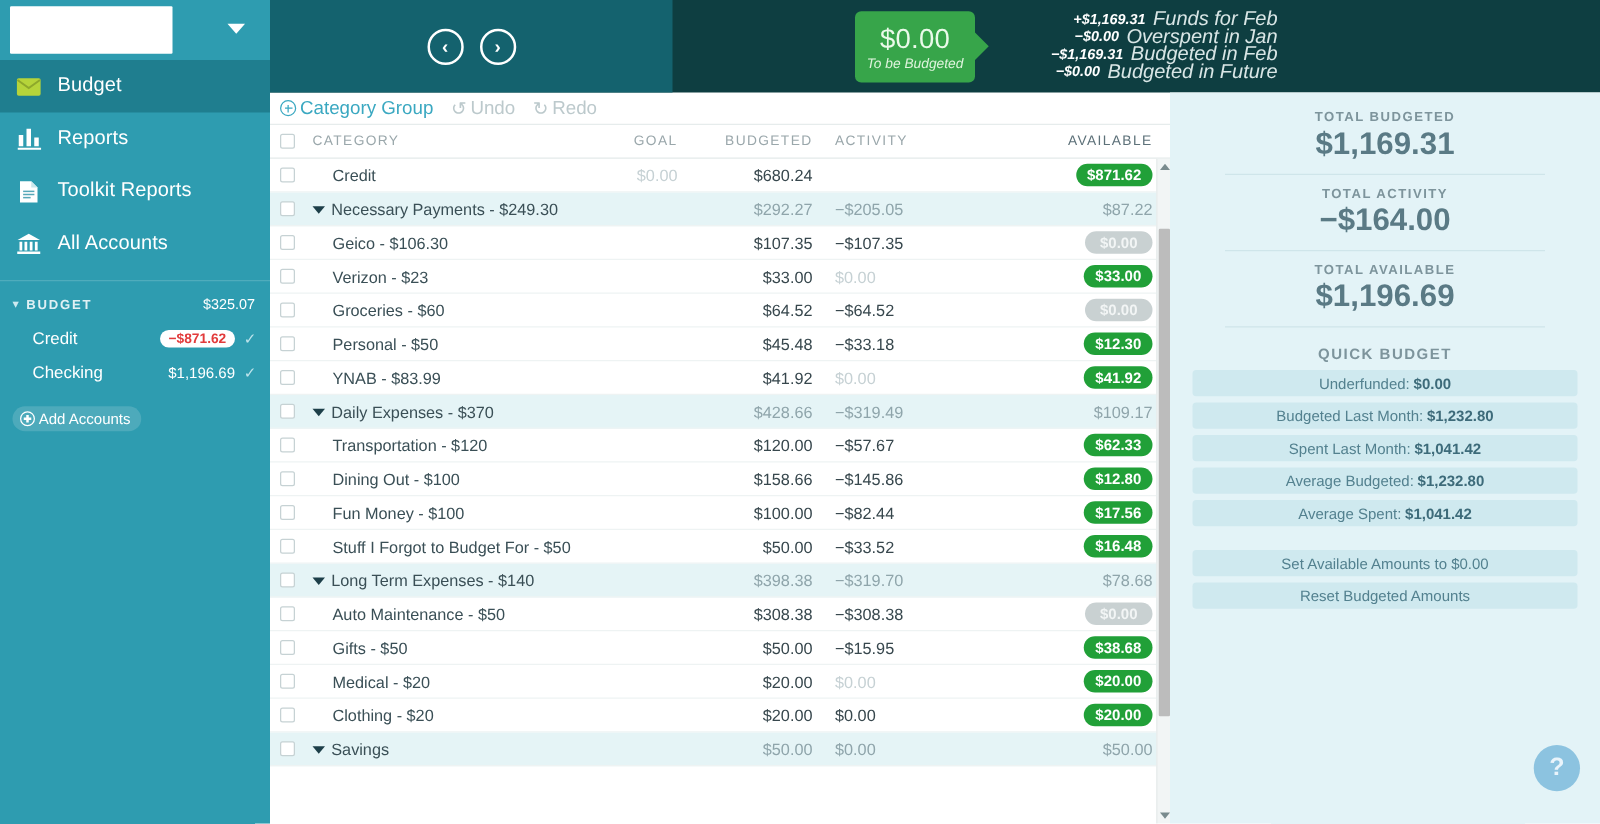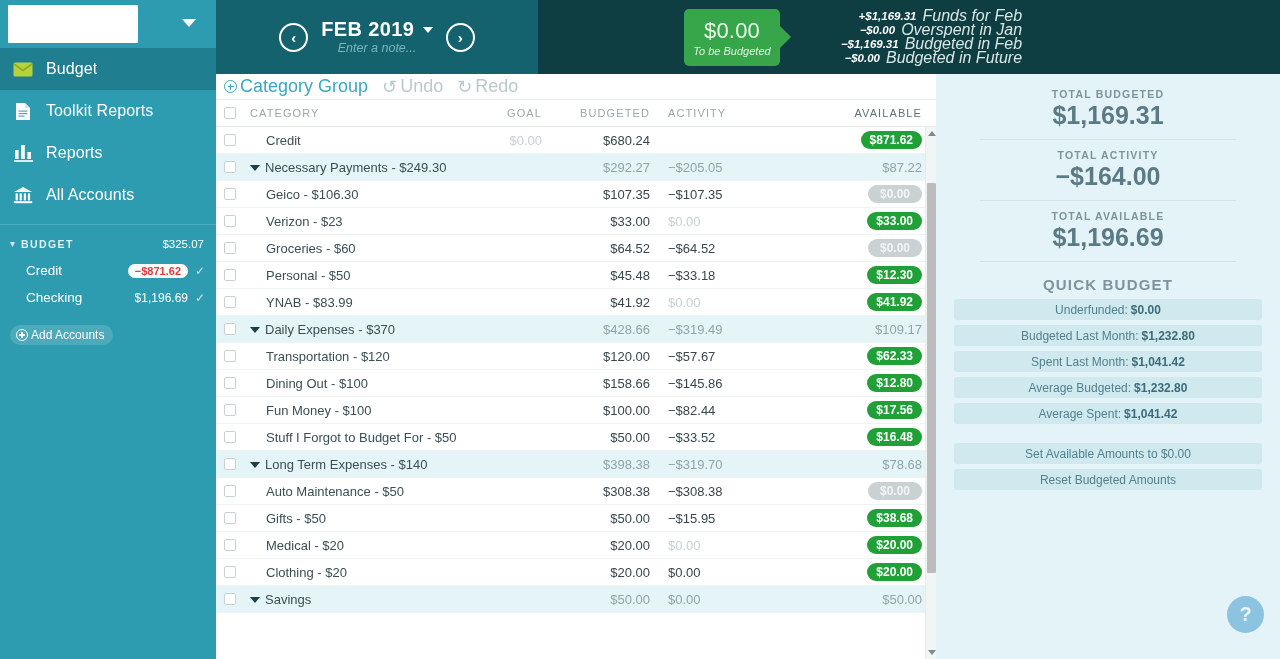--- a/index.html
+++ b/index.html
@@ -335,13 +335,6 @@
     <div class="topbar">
       <div class="month-zone">
         <div class="arrow-btn">‹</div>
-        <div class="month-center">
-          <div>
-            <span class="month-title">FEB 2019</span>
-            <span class="month-caret"></span>
-          </div>
-          <div class="month-note">Enter a note...</div>
-        </div>
         <div class="arrow-btn">›</div>
       </div>
 

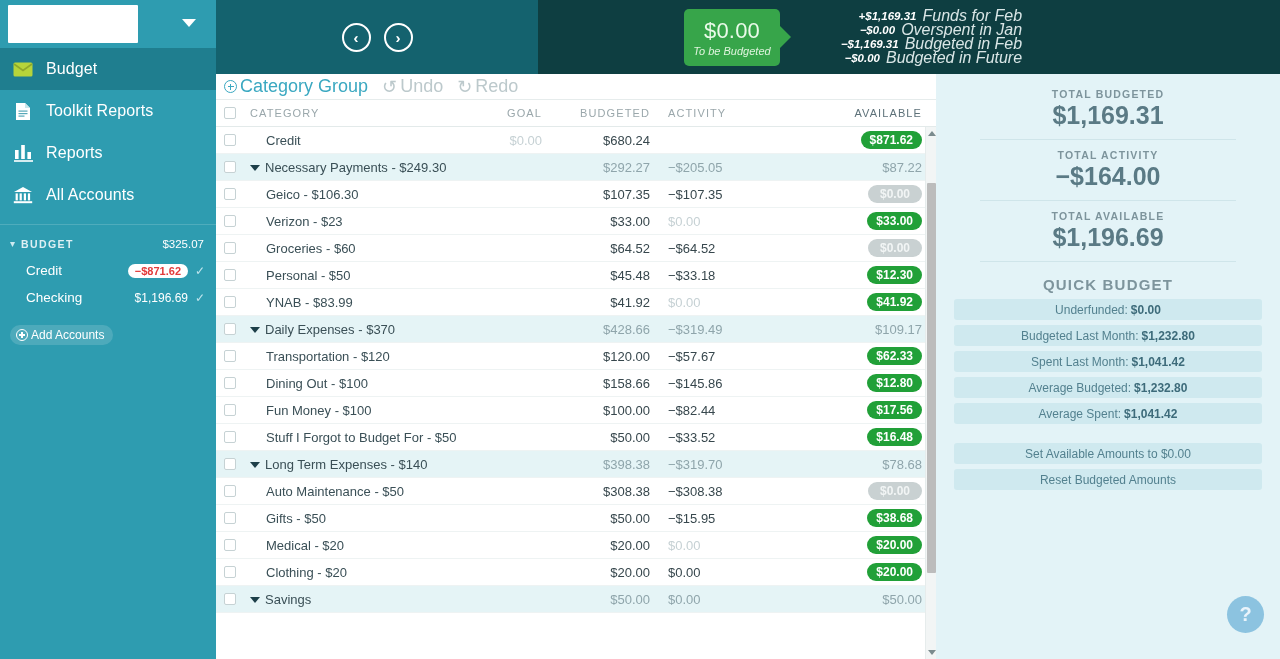--- a/index.html
+++ b/index.html
@@ -135,7 +135,7 @@
     height: 26px; display: flex; align-items: center; gap: 14px;
     padding-left: 8px; border-bottom: 1px solid #e6ecec; background: #fff;
   }
-  .tb-item { display: flex; align-items: center; gap: 3px; font-size: 18px; cursor: pointer; }
+  .tb-item { display: flex; align-items: center; gap: 3px; font-size: 15px; cursor: pointer; }
   .tb-item.enabled { color: #3aa8c1; }
   .tb-item.disabled { color: #bcc9cc; cursor: default; }
   .circ-plus {

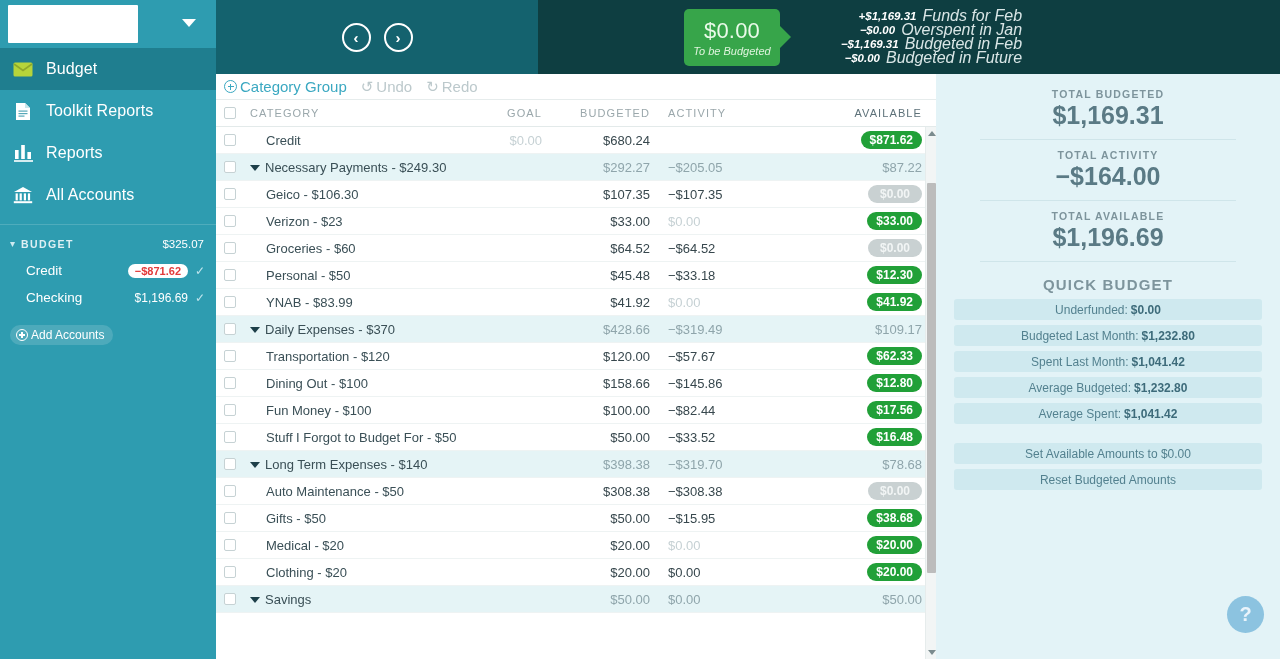--- a/index.html
+++ b/index.html
@@ -267,6 +267,17 @@
         </div>
         <div class="nav-item">
           <span class="nav-ico">
+            <svg width="19" height="18" viewBox="0 0 19 18">
+              <rect x="1" y="6" width="3.6" height="9" fill="#fff"></rect>
+              <rect x="7.2" y="1" width="3.6" height="14" fill="#fff"></rect>
+              <rect x="13.4" y="8" width="3.6" height="7" fill="#fff"></rect>
+              <rect x="0" y="16.2" width="19" height="1.6" fill="#fff"></rect>
+            </svg>
+          </span>
+          <span class="nav-label">Reports</span>
+        </div>
+        <div class="nav-item">
+          <span class="nav-ico">
             <svg width="16" height="19" viewBox="0 0 16 19">
               <path d="M1 1h9l5 5v12H1z" fill="#fff"></path>
               <path d="M10 1v5h5" fill="#cbe7ec"></path>
@@ -276,17 +287,6 @@
             </svg>
           </span>
           <span class="nav-label">Toolkit Reports</span>
-        </div>
-        <div class="nav-item">
-          <span class="nav-ico">
-            <svg width="19" height="18" viewBox="0 0 19 18">
-              <rect x="1" y="6" width="3.6" height="9" fill="#fff"></rect>
-              <rect x="7.2" y="1" width="3.6" height="14" fill="#fff"></rect>
-              <rect x="13.4" y="8" width="3.6" height="7" fill="#fff"></rect>
-              <rect x="0" y="16.2" width="19" height="1.6" fill="#fff"></rect>
-            </svg>
-          </span>
-          <span class="nav-label">Reports</span>
         </div>
         <div class="nav-item">
           <span class="nav-ico">

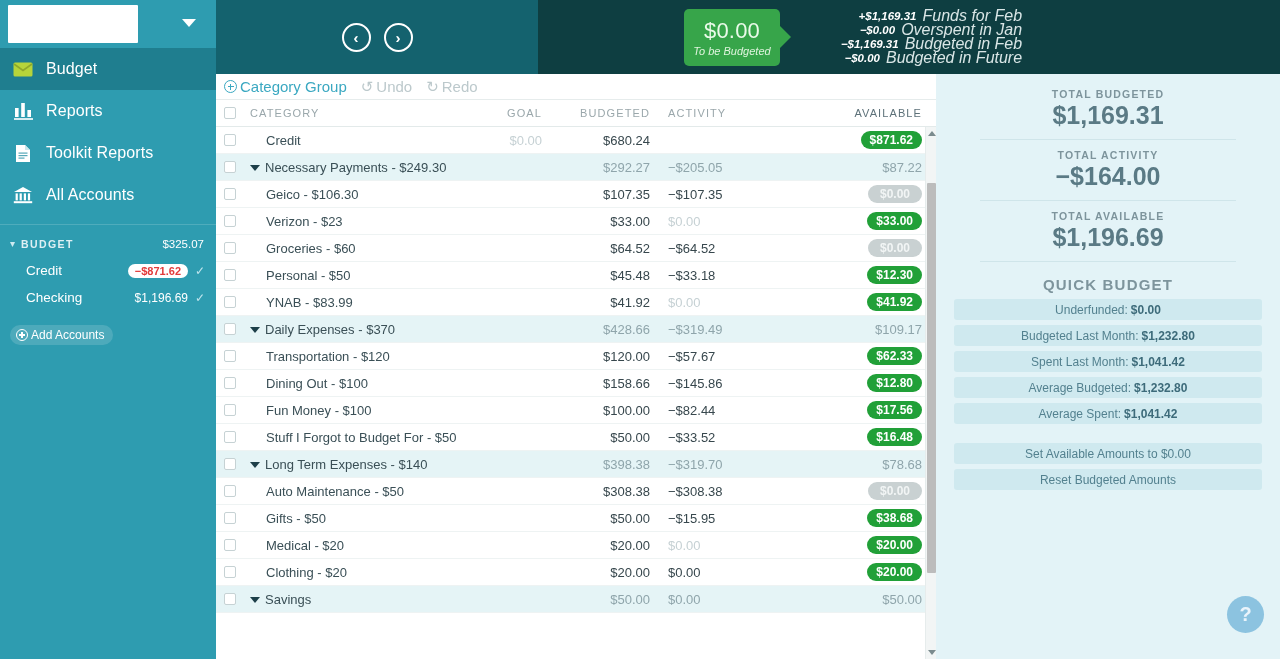--- a/index.html
+++ b/index.html
@@ -225,7 +225,7 @@
   }
   .insp-rule { height: 1px; background: #cfe5ea; margin: 9px 26px; }
   .qb-title {
-    font-size: 15px; letter-spacing: 1.2px; color: #7d949c;
+    font-size: 12px; letter-spacing: 1.2px; color: #7d949c;
     font-weight: bold; text-align: center; margin: 14px 0 6px;
   }
   .qb-btn {

